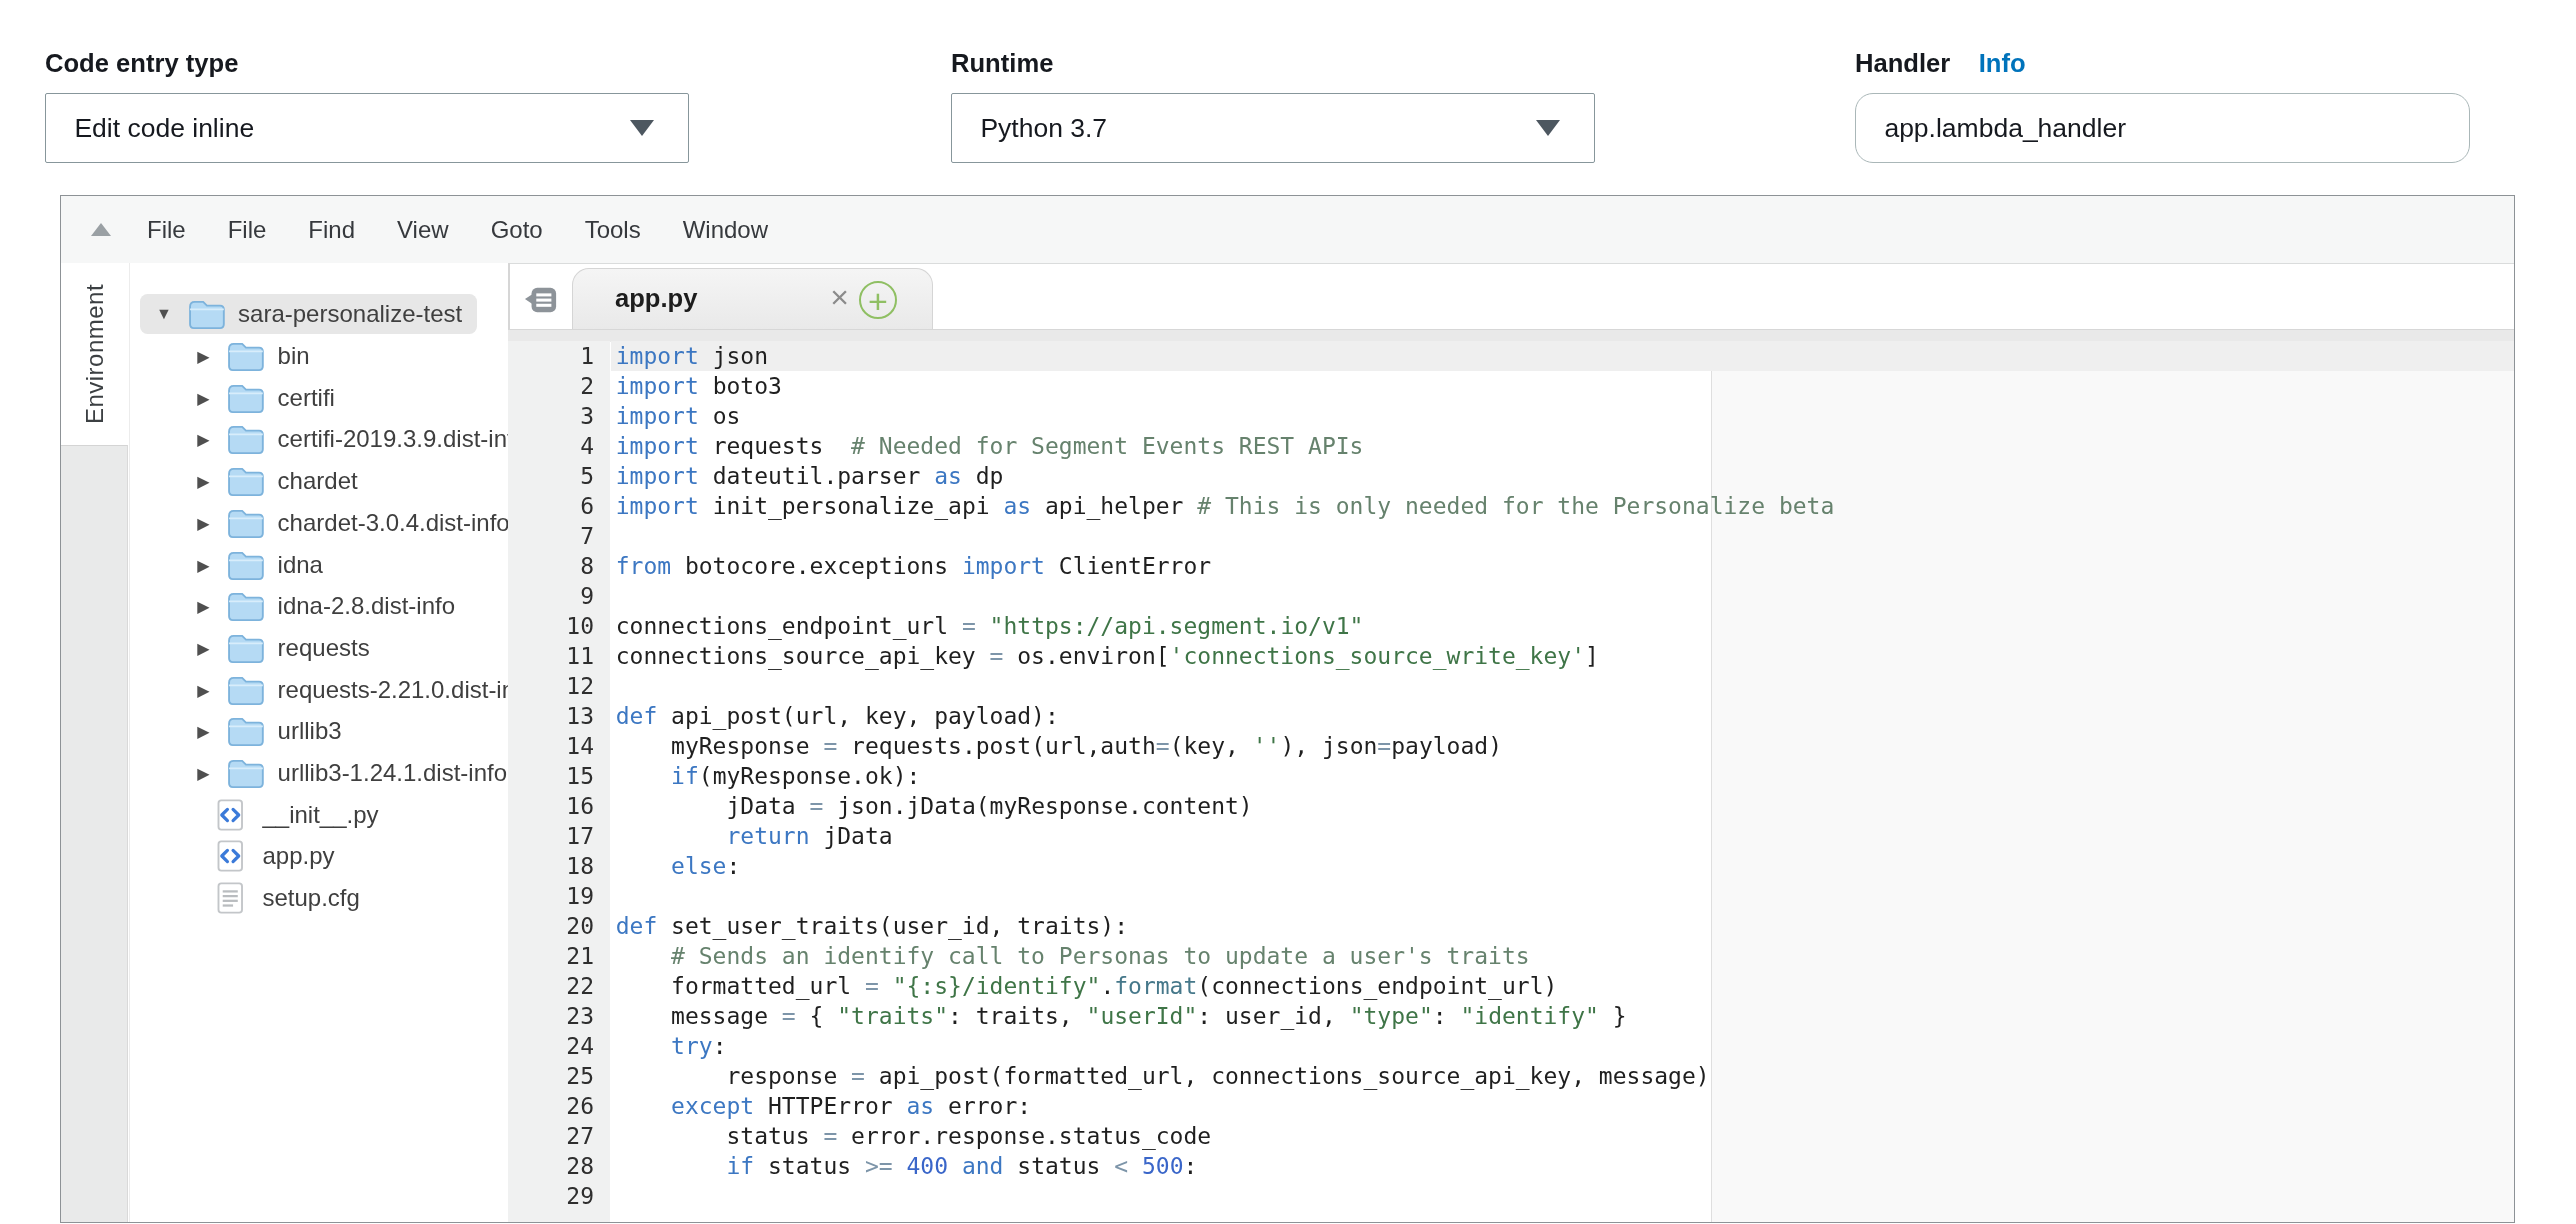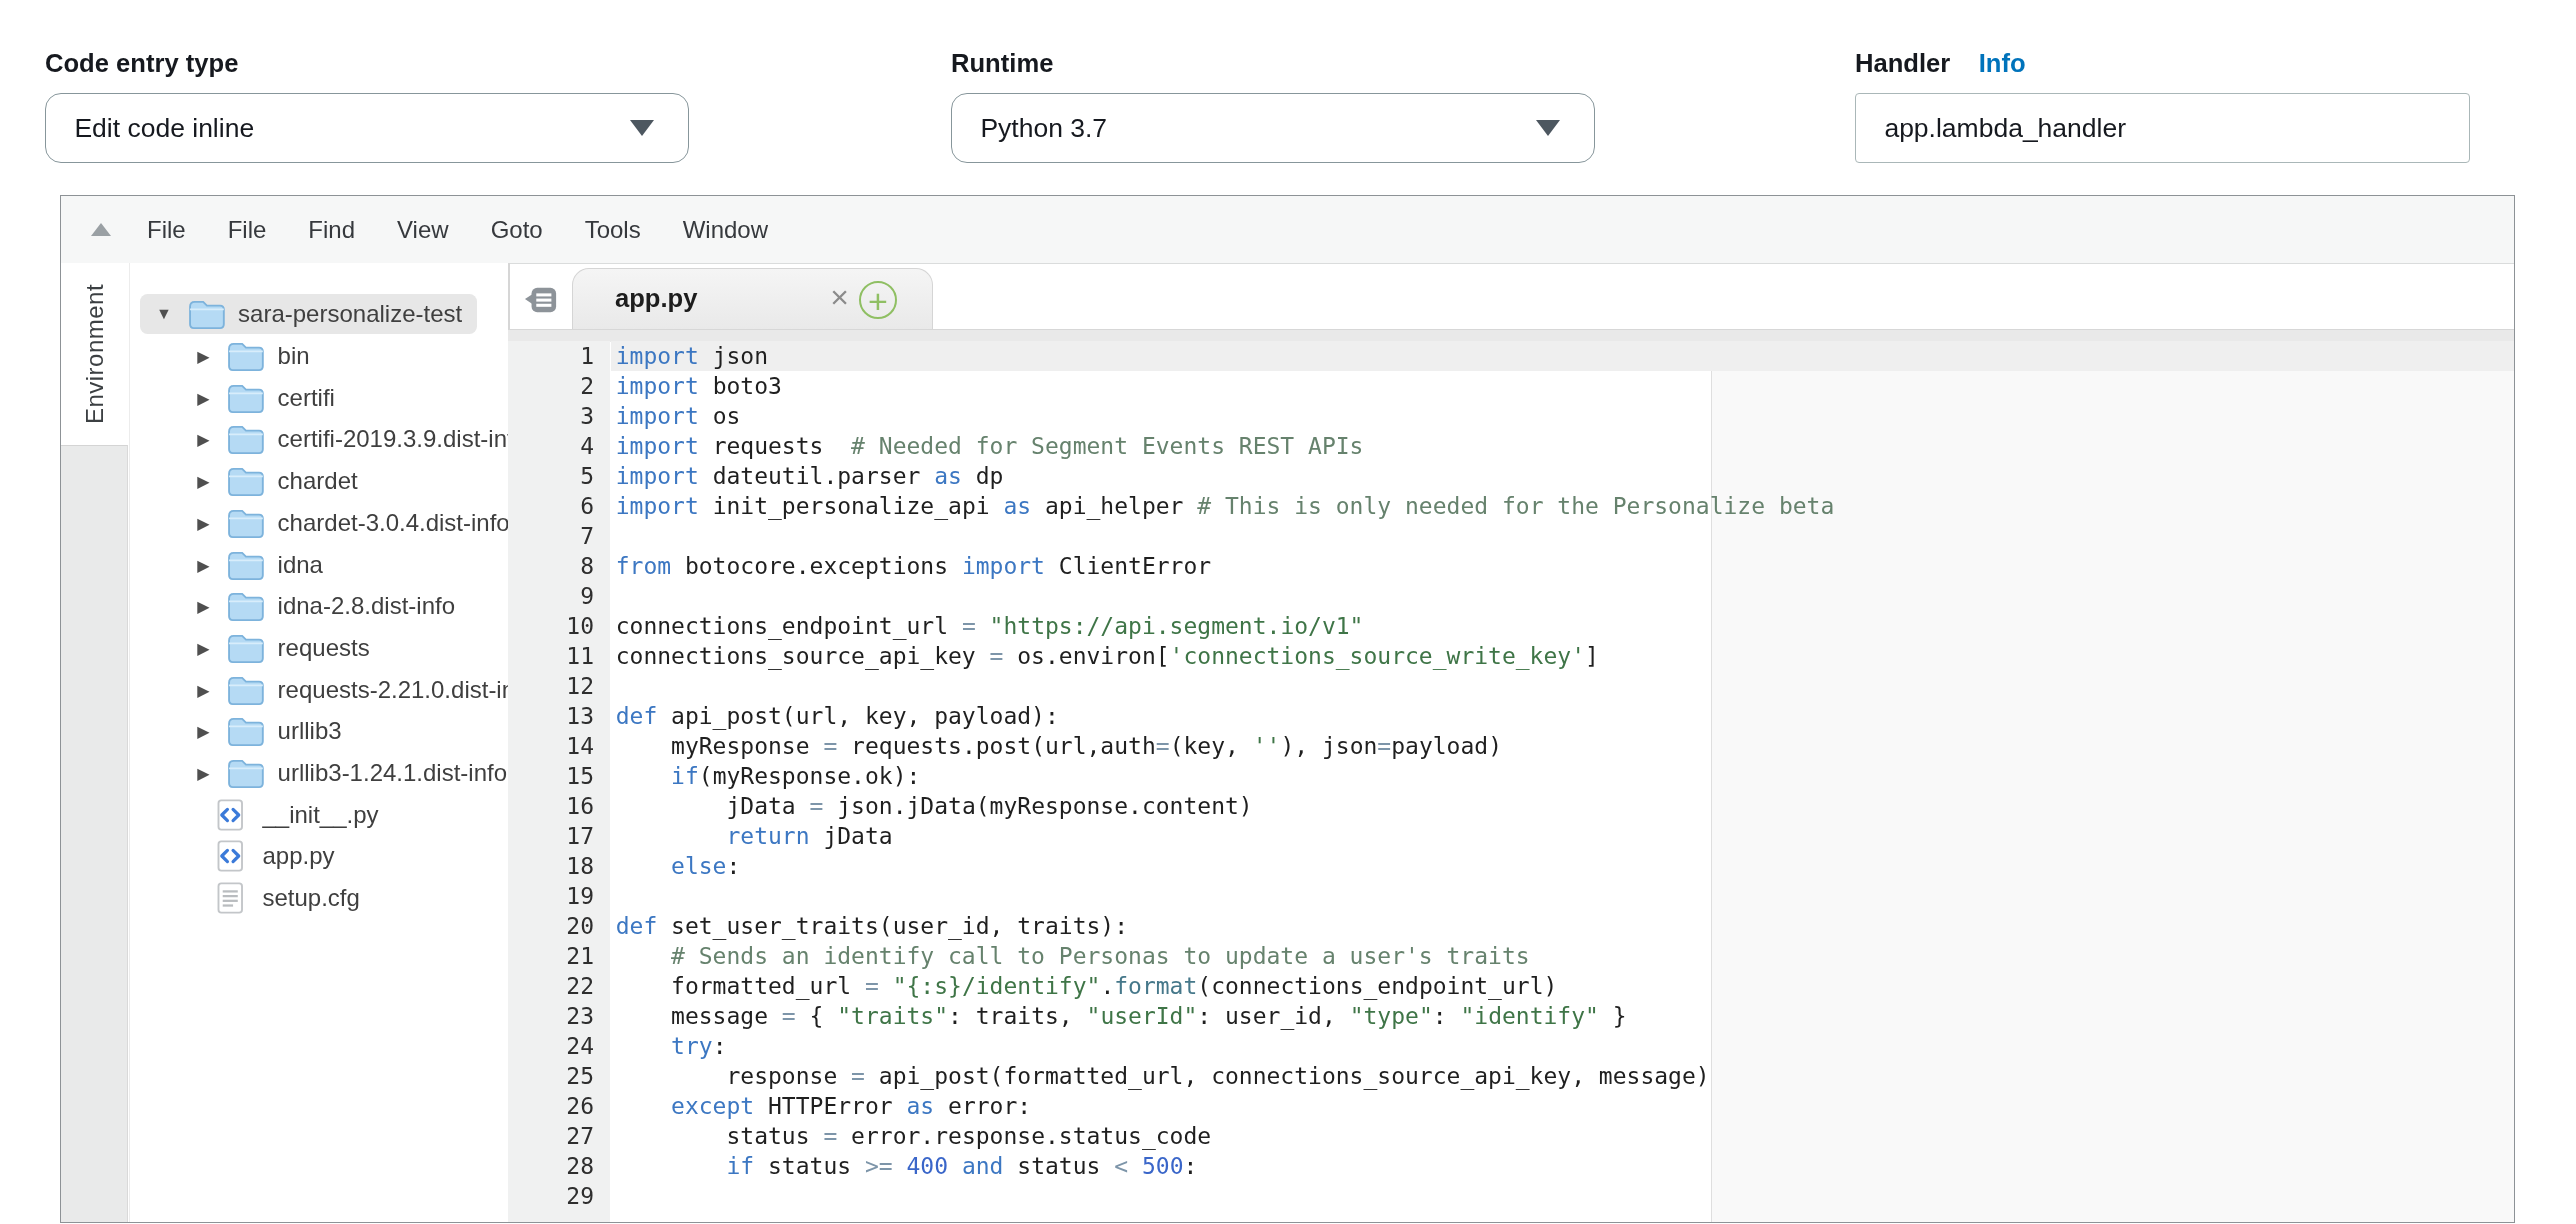--- a/index.html
+++ b/index.html
@@ -16,7 +16,7 @@
     position:absolute;top:93px;height:70px;background:#fff;box-sizing:border-box;
     display:flex;align-items:center;font-size:26.5px;color:#16191f;white-space:nowrap;
   }
-  .selectbox{border:1.9px solid #87969b;border-radius:16px;padding:0 74px 0 28.4px}
+  .selectbox{border:1.9px solid #87969b;border-radius:2px;padding:0 74px 0 28.4px}
   .textbox{border:1.9px solid #aab7b8;border-radius:4px;padding:0 28.4px}
   .caret-down{
     position:absolute;right:34px;top:50%;margin-top:-7.6px;width:0;height:0;

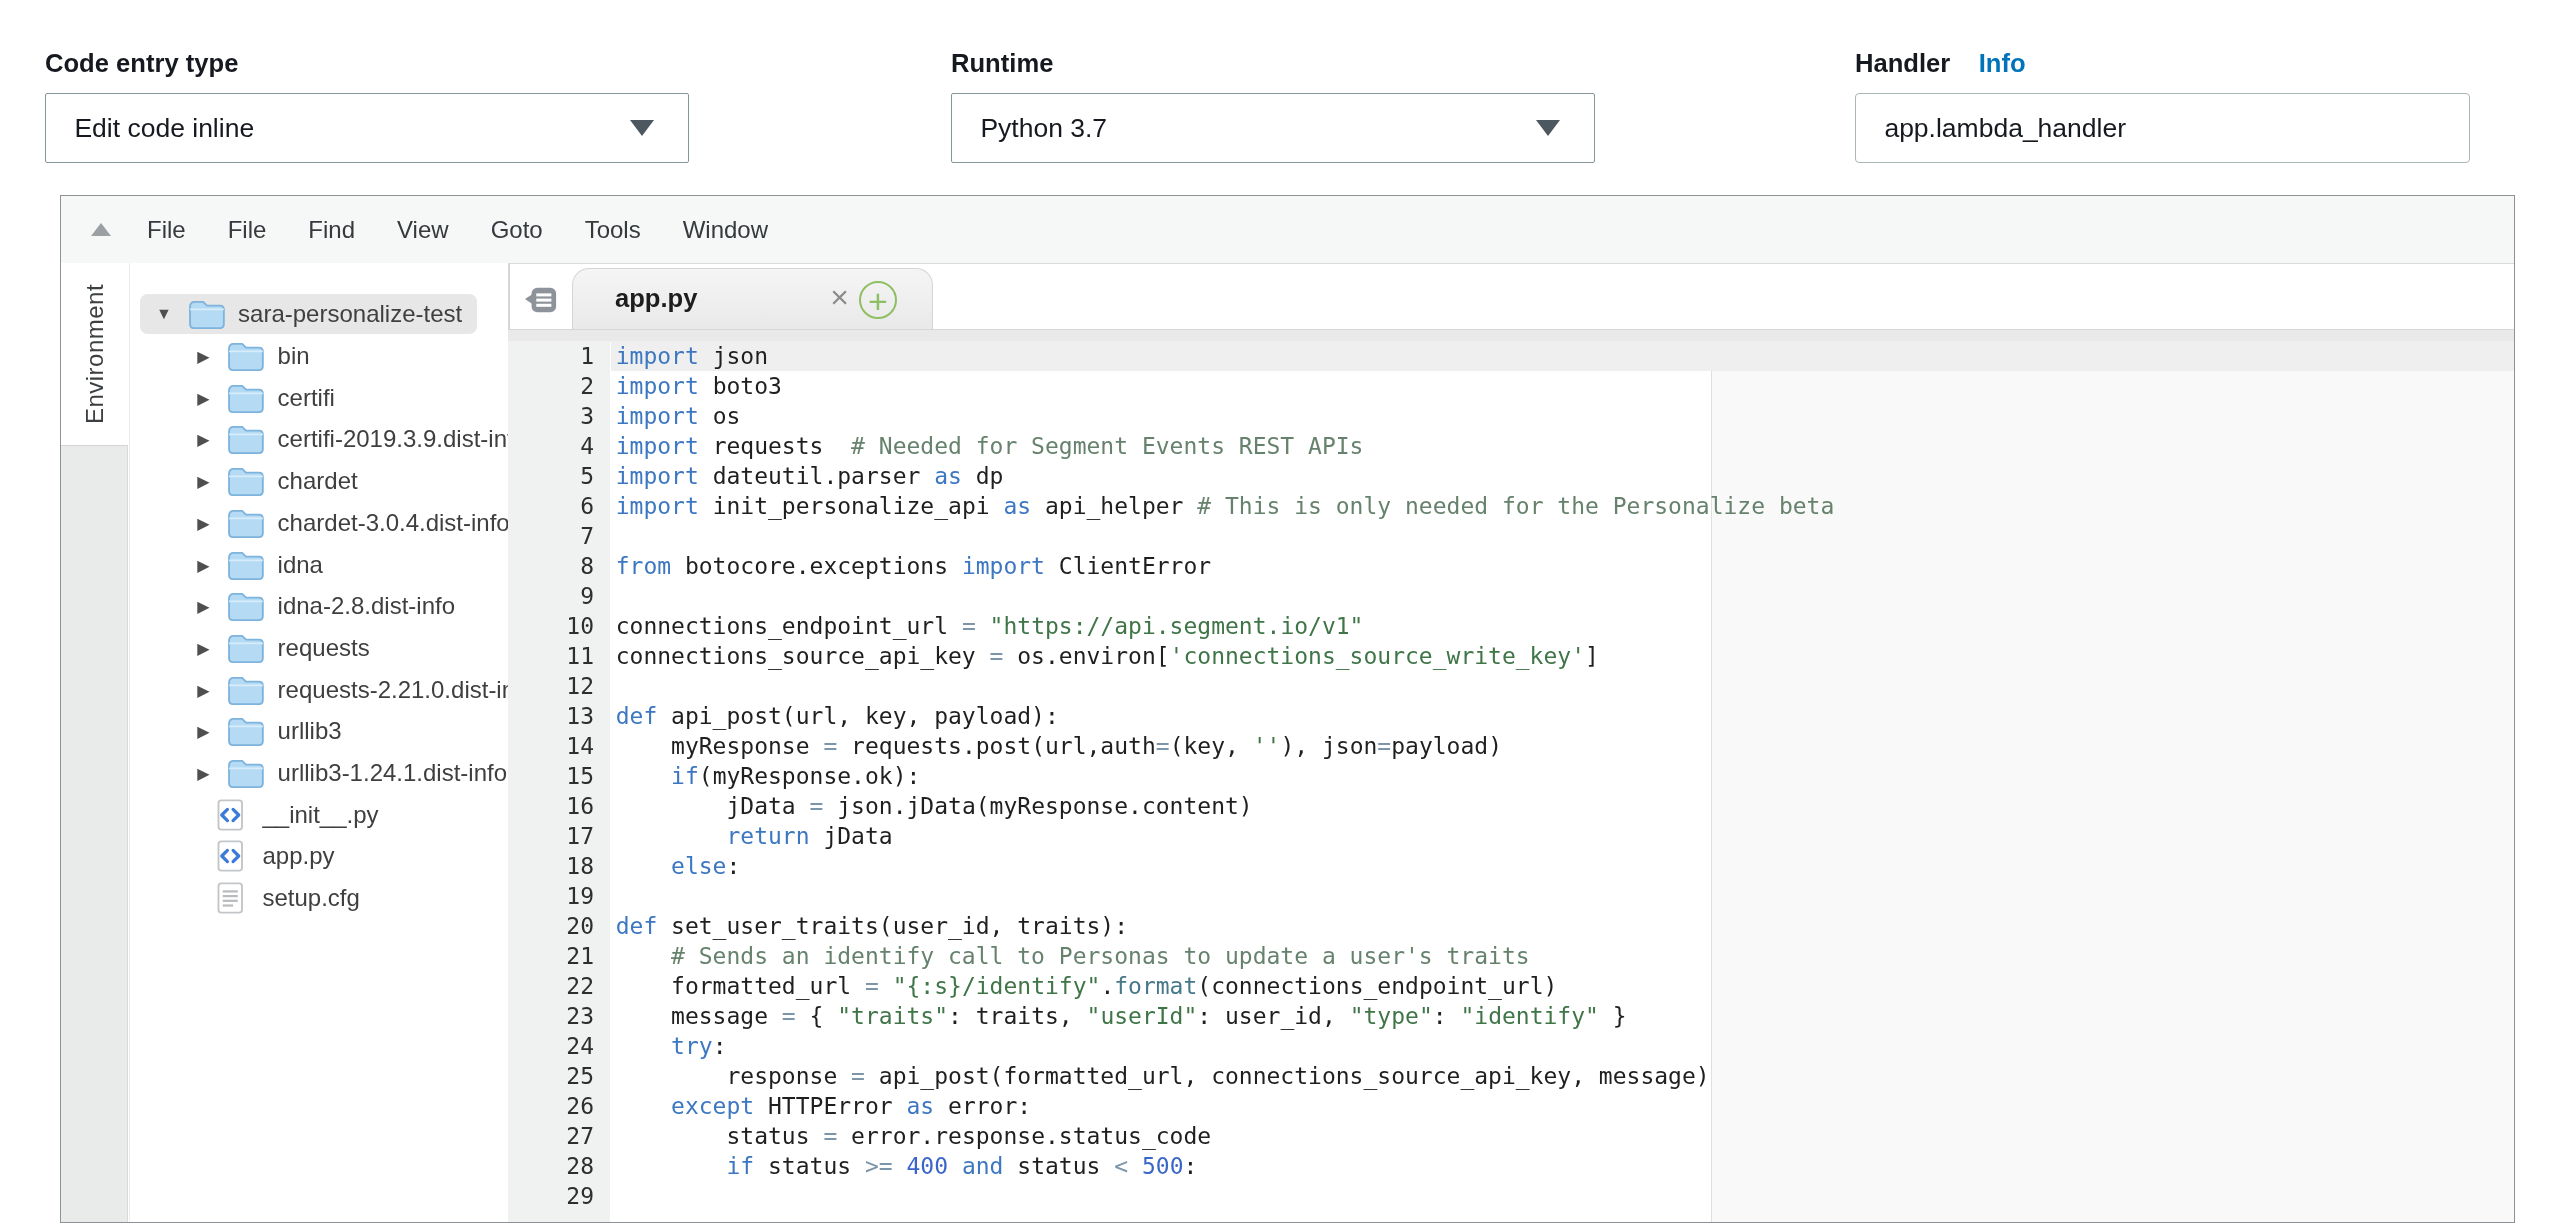--- a/index.html
+++ b/index.html
@@ -17,7 +17,7 @@
     display:flex;align-items:center;font-size:26.5px;color:#16191f;white-space:nowrap;
   }
   .selectbox{border:1.9px solid #87969b;border-radius:2px;padding:0 74px 0 28.4px}
-  .textbox{border:1.9px solid #aab7b8;border-radius:4px;padding:0 28.4px}
+  .textbox{border:1.9px solid #aab7b8;border-radius:18px;padding:0 28.4px}
   .caret-down{
     position:absolute;right:34px;top:50%;margin-top:-7.6px;width:0;height:0;
     border-left:12.3px solid transparent;border-right:12.3px solid transparent;

